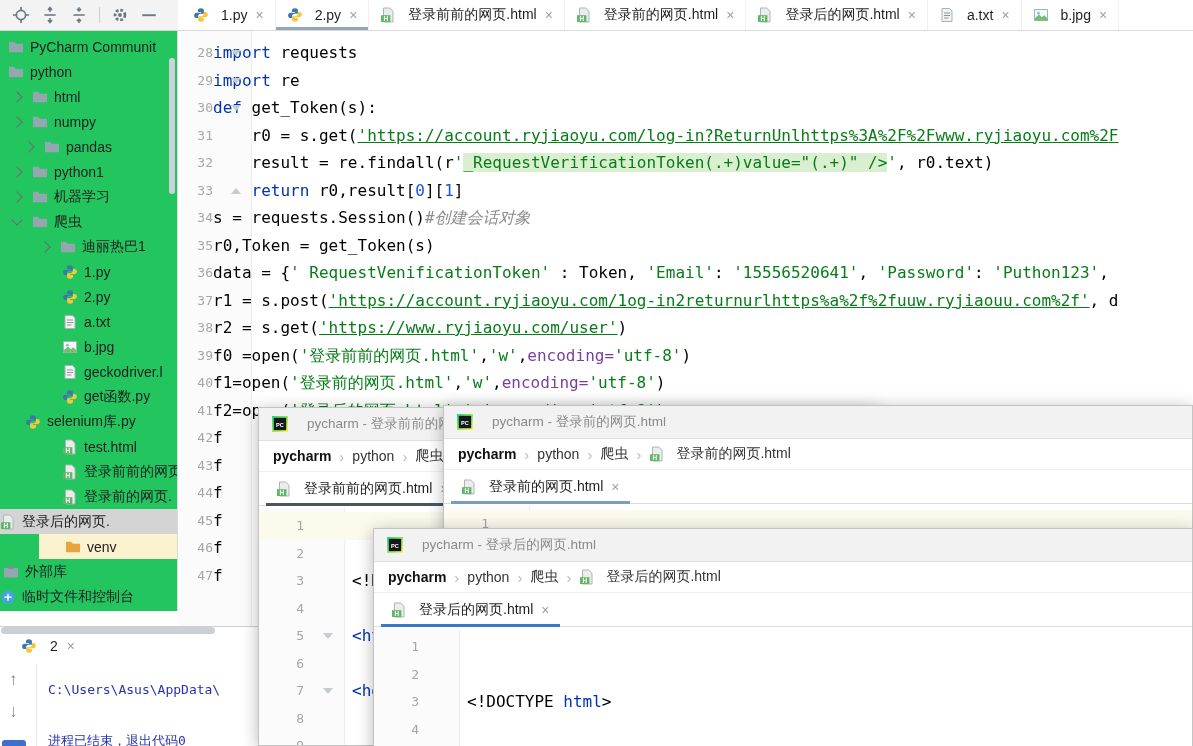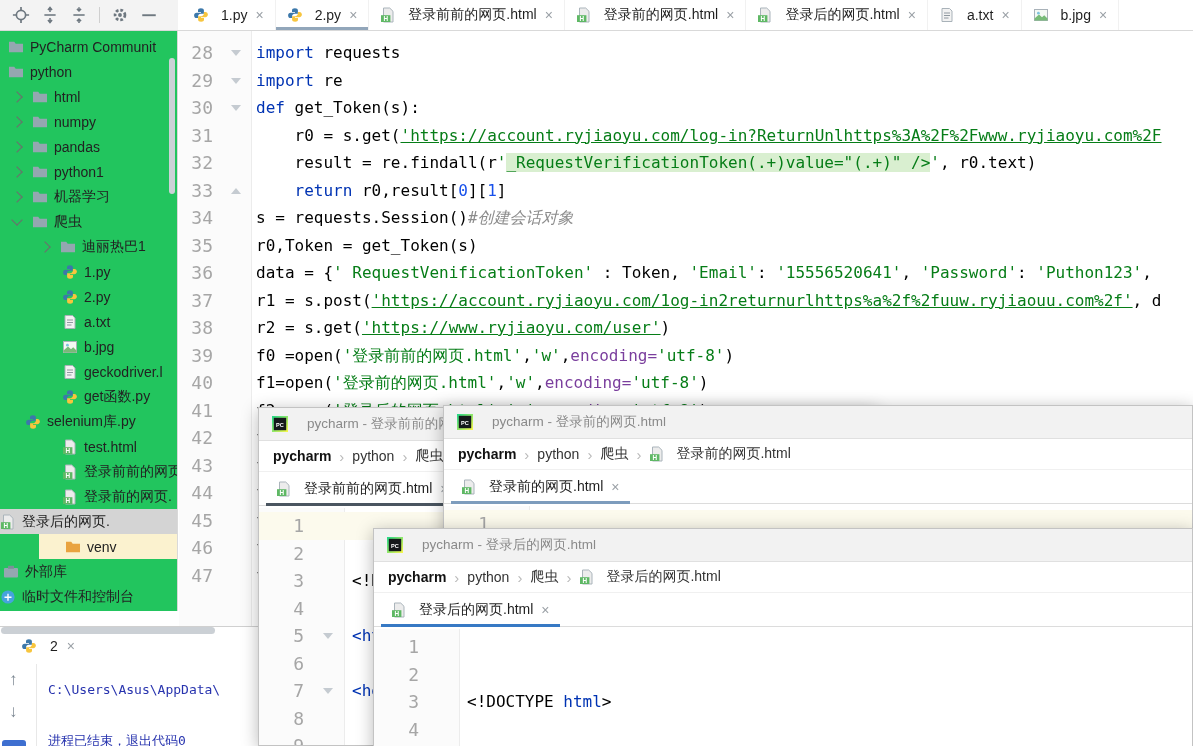--- a/index.html
+++ b/index.html
@@ -41,7 +41,7 @@
   .edlines{position:absolute;left:0;top:8px;right:0;}
   .crow{position:relative;height:27.5px;line-height:27.5px;white-space:pre;
         font-family:"DejaVu Sans Mono",monospace;font-size:16px;}
-  .crow .lnum{position:absolute;left:0;top:0;width:34px;text-align:right;color:#a6a6a6;font-size:18px;}
+  .crow .lnum{position:absolute;left:0;top:0;width:34px;text-align:right;color:#a6a6a6;font-size:13px;}
   .crow .code{display:inline-block;margin-left:77px;}
   .fm{position:absolute;left:52px;top:11px;width:0;height:0;border-left:5px solid transparent;
       border-right:5px solid transparent;border-top:6px solid #c5cbd1;}

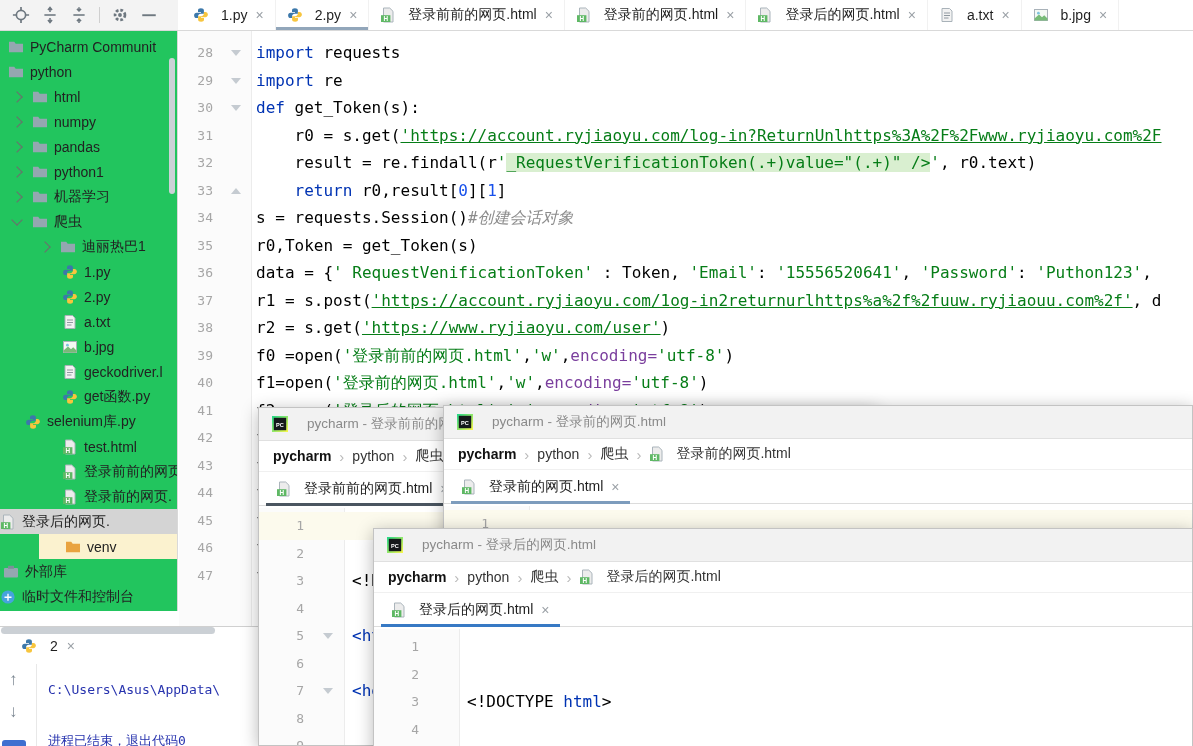--- a/index.html
+++ b/index.html
@@ -42,7 +42,7 @@
   .crow{position:relative;height:27.5px;line-height:27.5px;white-space:pre;
         font-family:"DejaVu Sans Mono",monospace;font-size:16px;}
   .crow .lnum{position:absolute;left:0;top:0;width:34px;text-align:right;color:#a6a6a6;font-size:13px;}
-  .crow .code{display:inline-block;margin-left:77px;}
+  .crow .code{display:inline-block;margin-left:34px;}
   .fm{position:absolute;left:52px;top:11px;width:0;height:0;border-left:5px solid transparent;
       border-right:5px solid transparent;border-top:6px solid #c5cbd1;}
   .fm.fm-u{border-top:none;border-bottom:6px solid #c5cbd1;}

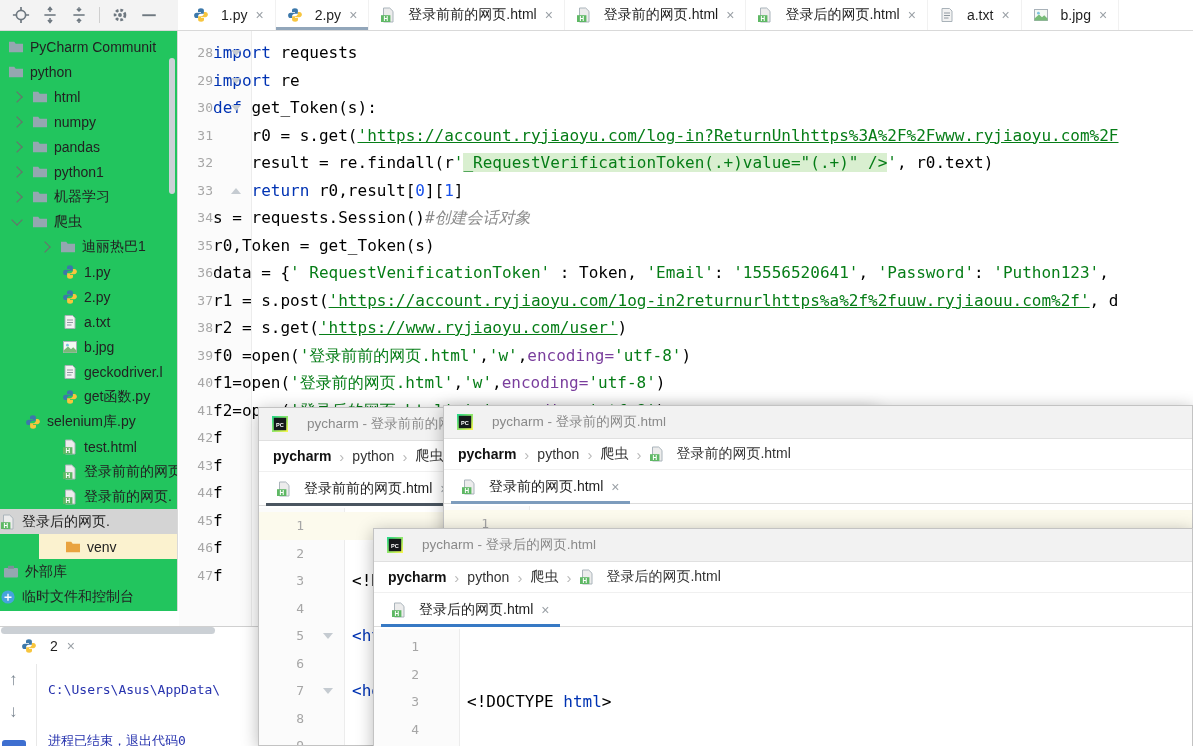--- a/index.html
+++ b/index.html
@@ -244,7 +244,7 @@
         </span>
         <span>numpy</span>
       </div>
-      <div class="trow" style="padding-left: 8px;">
+      <div class="trow" style="padding-left: 20px;">
         <span class="chev"></span>
         <span class="icn">
           <svg viewBox="0 0 16 16">

